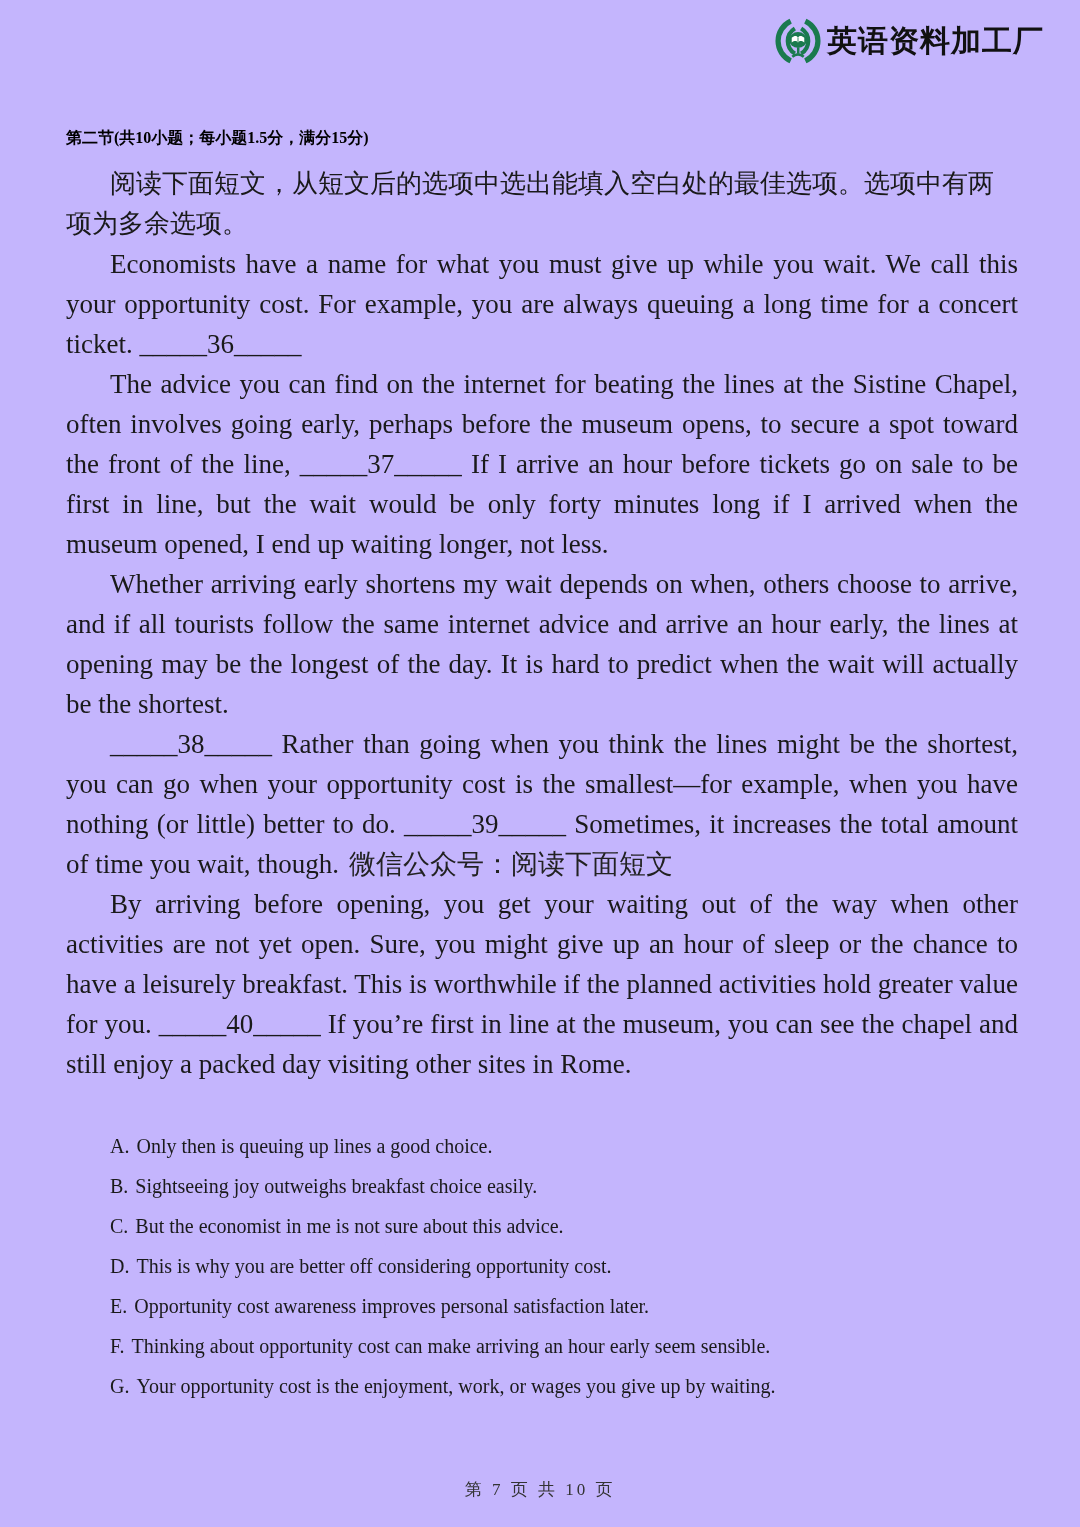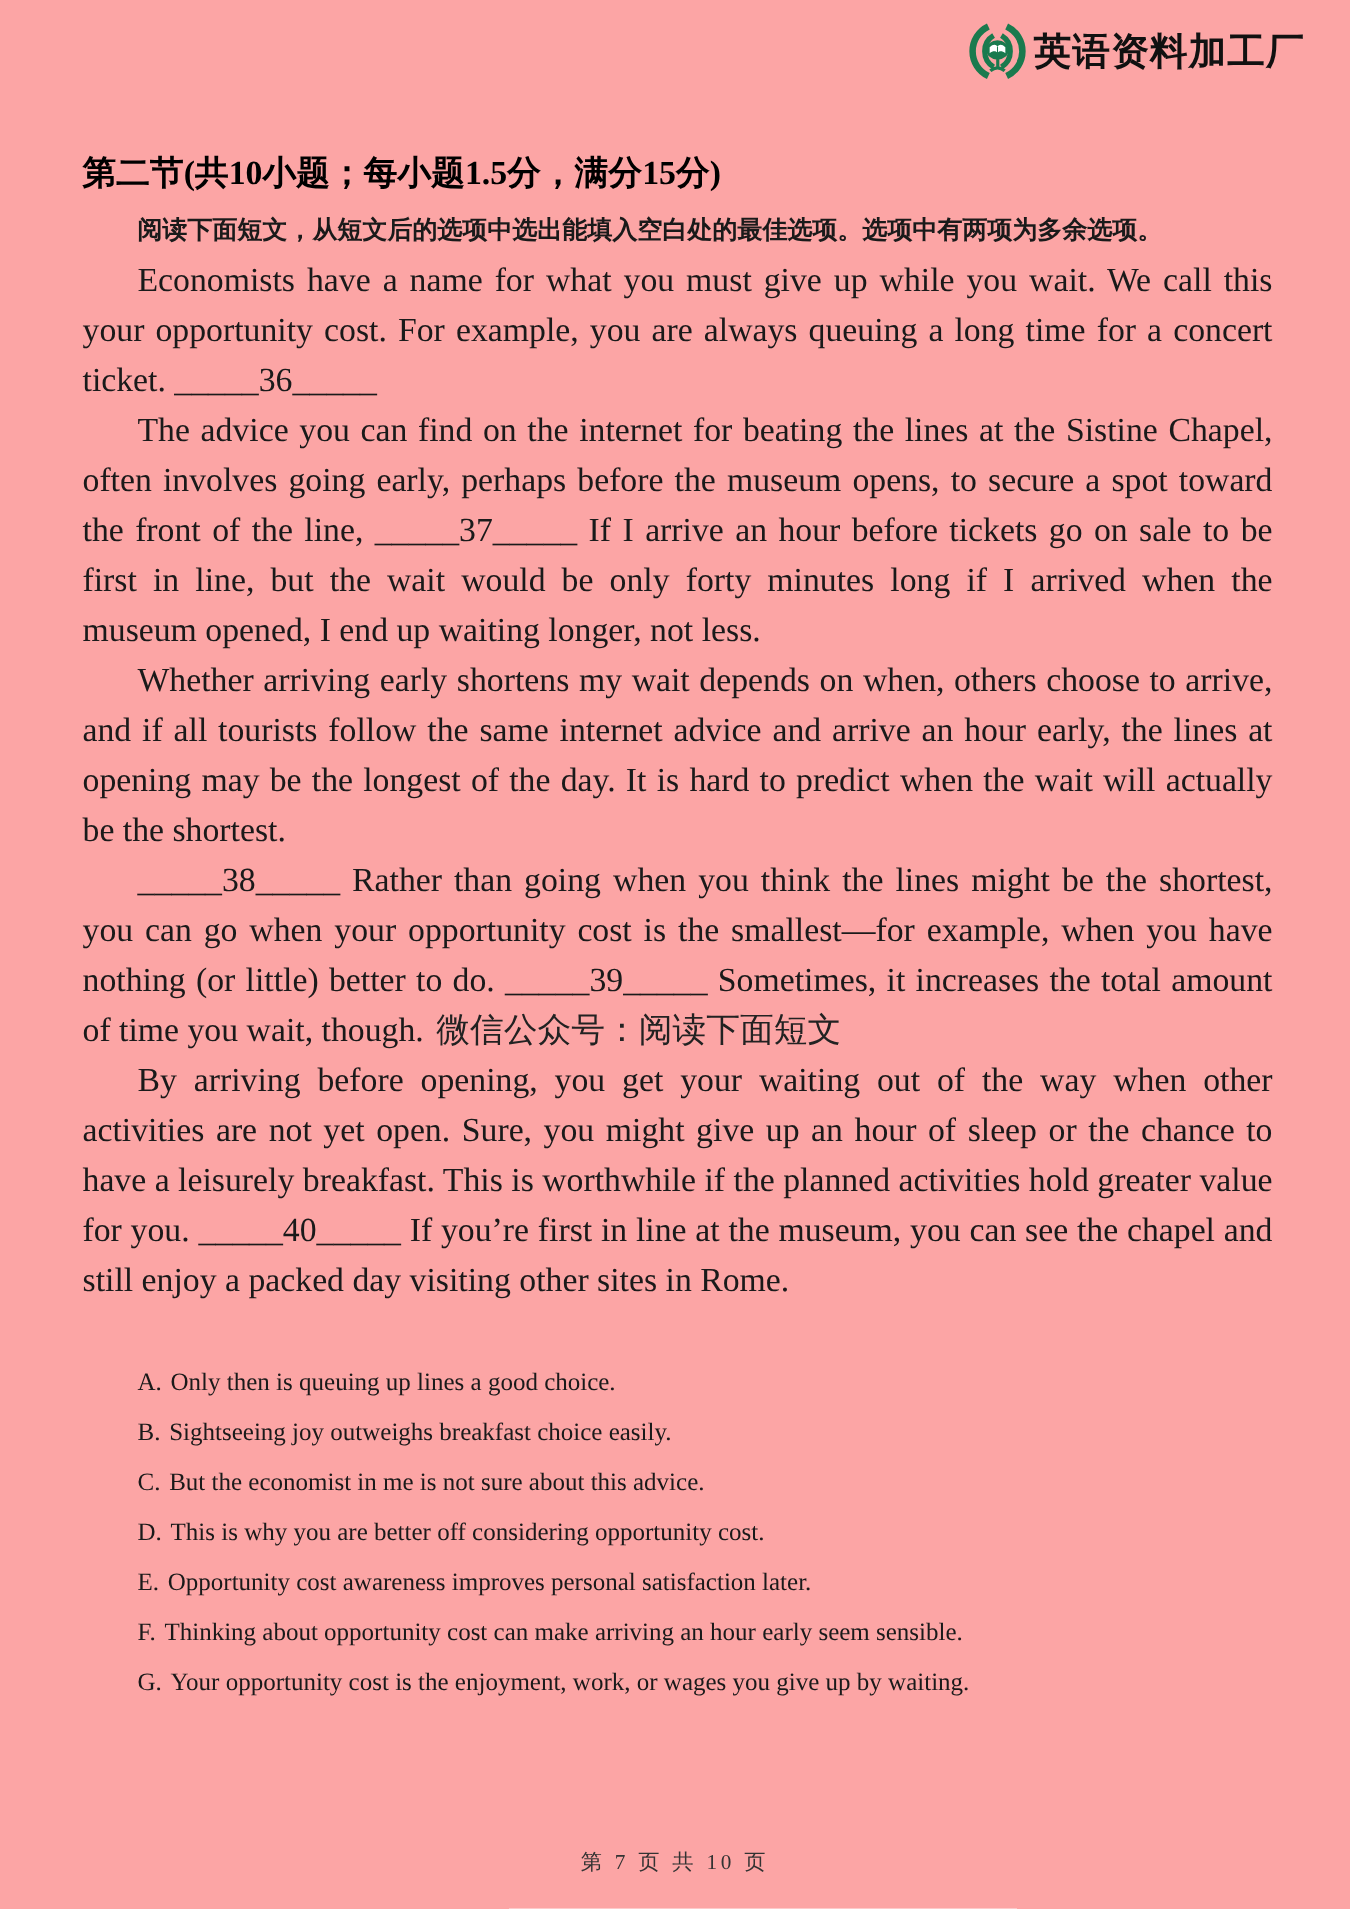--- a/index.html
+++ b/index.html
@@ -7,7 +7,7 @@
     position: relative;
     width: 1080px;
     height: 1527px;
-    background: #fca5a5;
+    background: #c4b5fd;
     color: #1a1a1a;
     font-family: "Liberation Serif", "DejaVu Serif", serif;
     overflow: hidden;

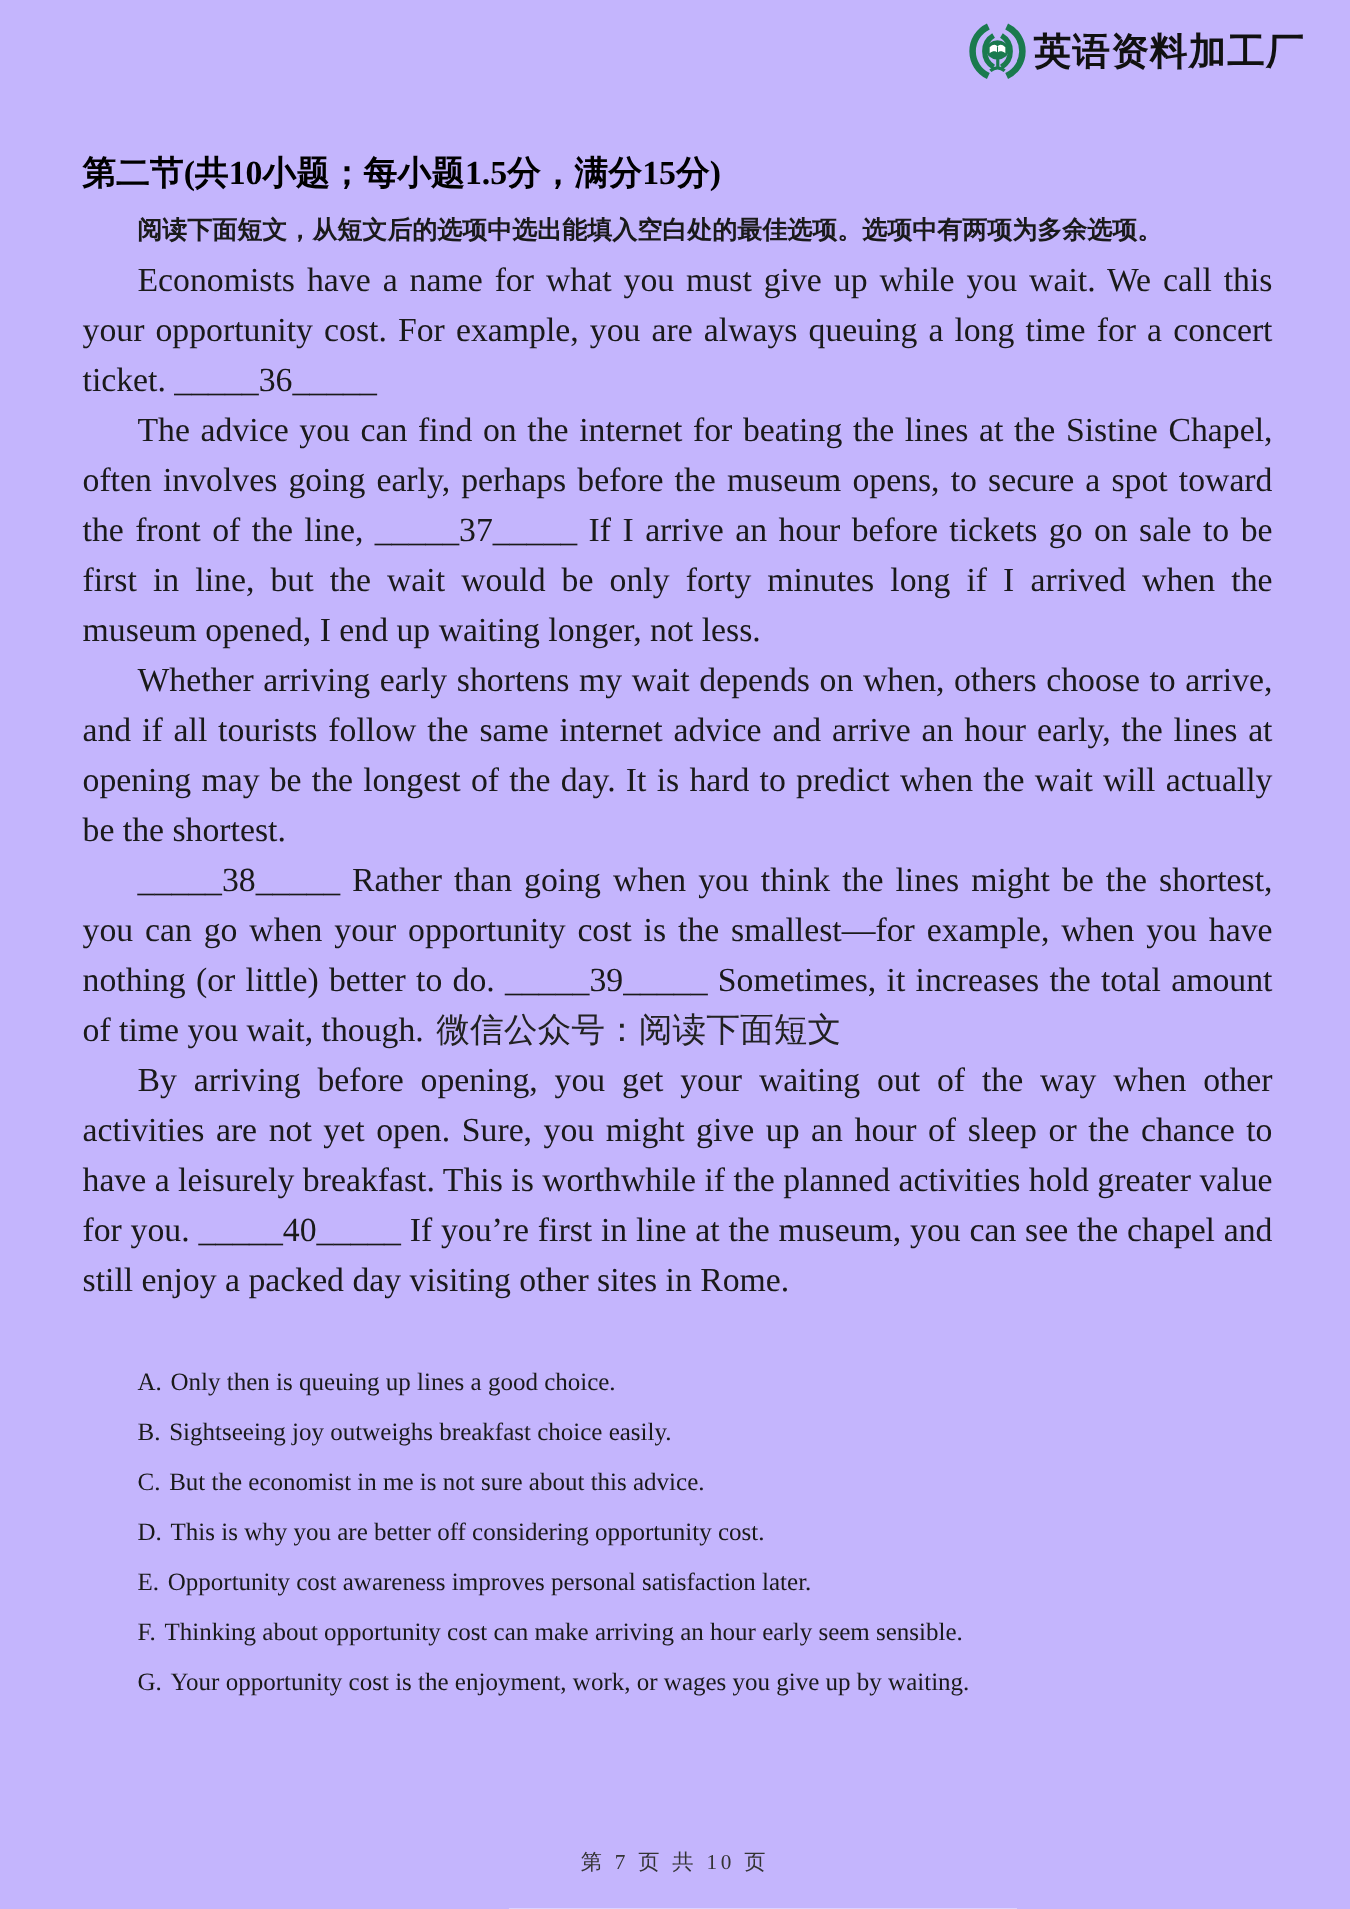--- a/index.html
+++ b/index.html
@@ -40,7 +40,7 @@
   }
   .section-title {
     font-weight: bold;
-    font-size: 27px;
+    font-size: 16px;
     line-height: 32px;
     margin: 0 0 10px 0;
     color: #000000;

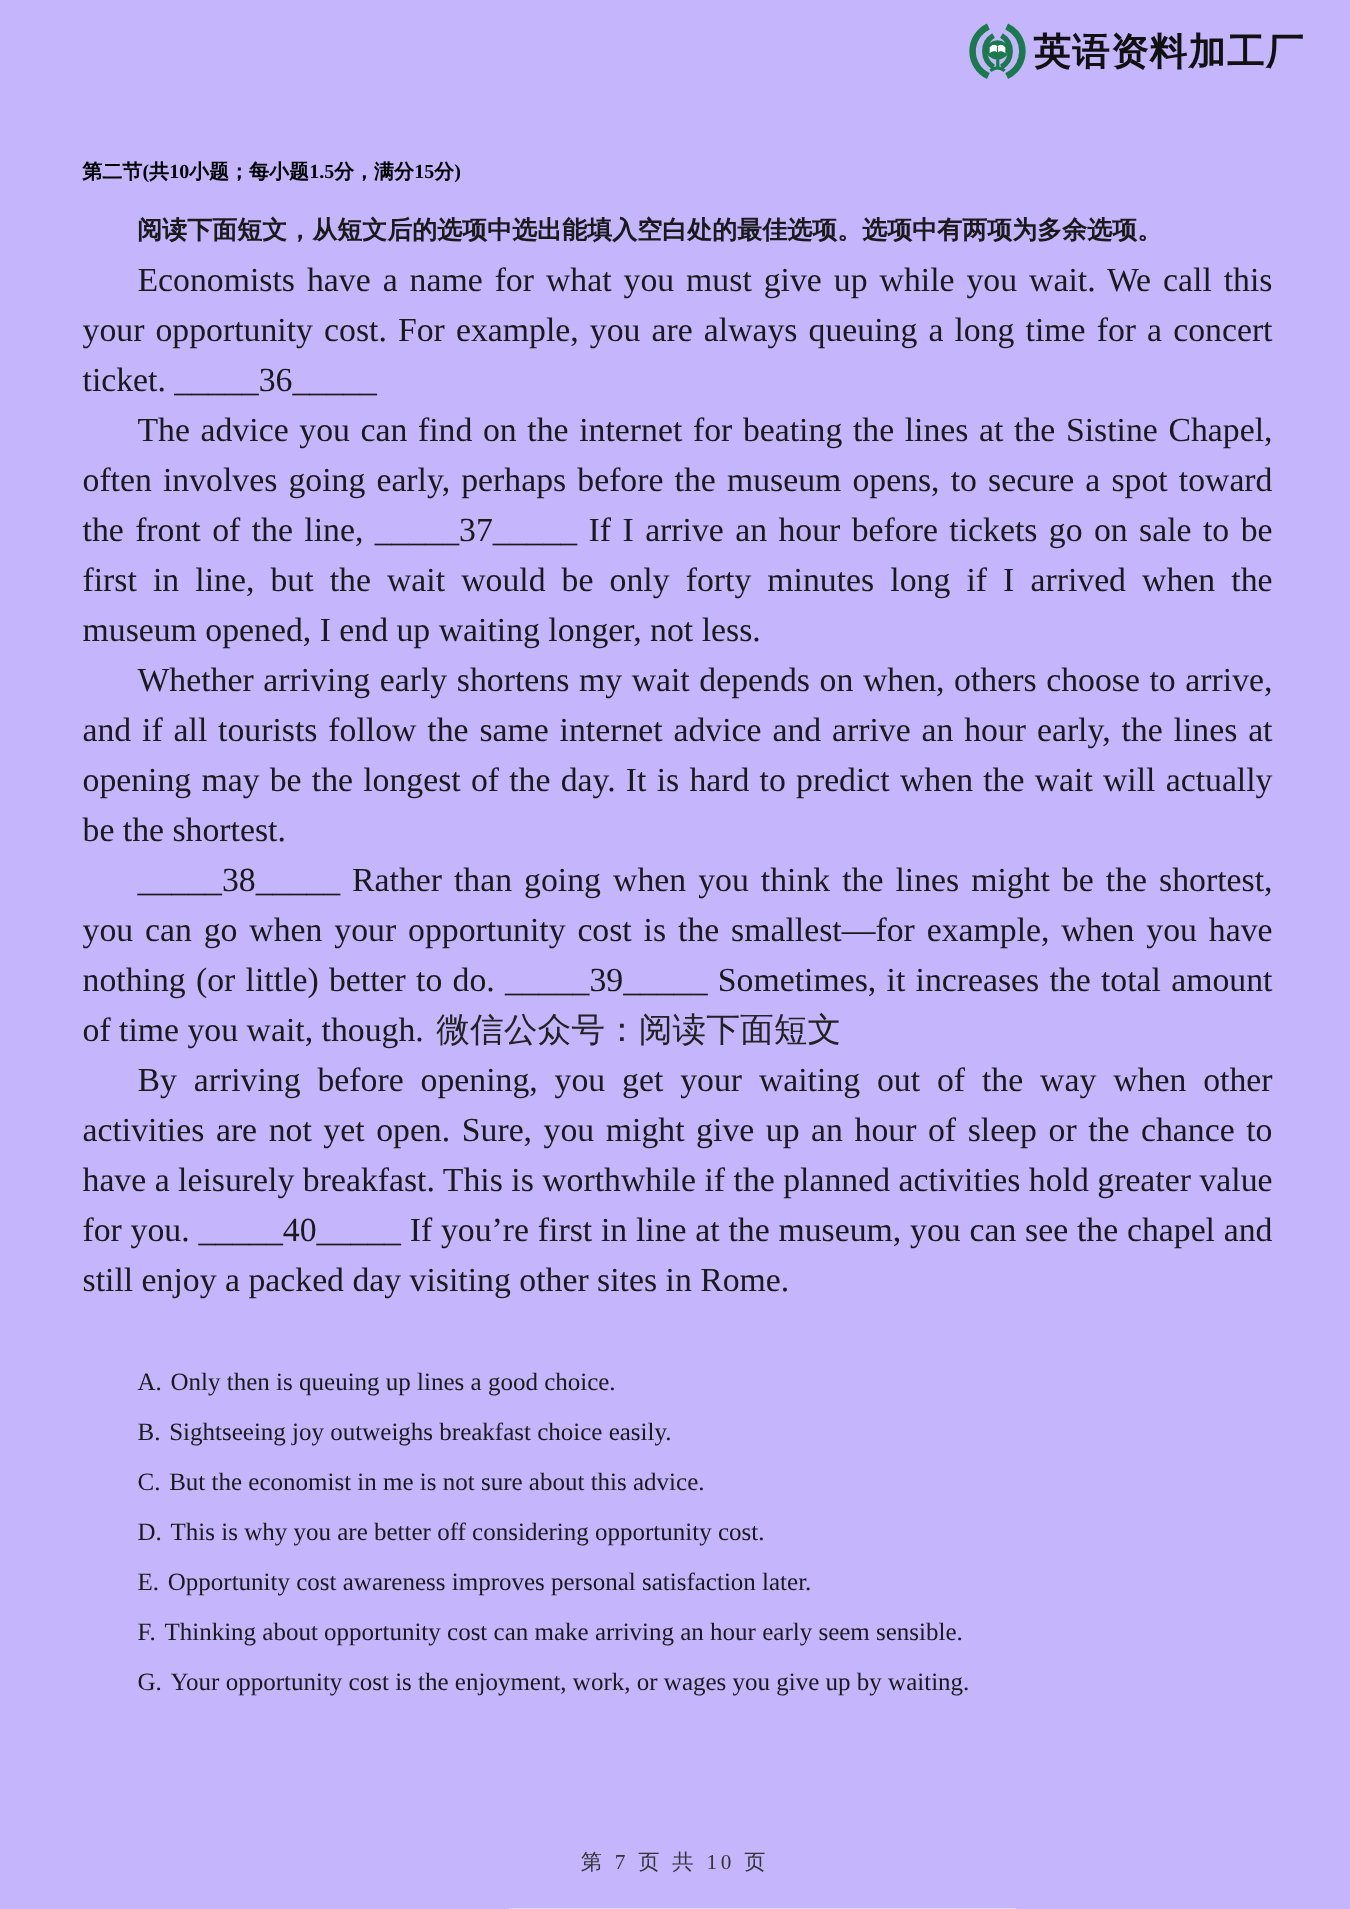--- a/index.html
+++ b/index.html
@@ -46,12 +46,11 @@
     color: #000000;
   }
   .instructions {
-    font-size: 20px;
+    font-size: 26px;
     line-height: 40px;
     margin: 0;
     text-indent: 44px;
     color: #1a1a1a;
-    font-weight: bold;
   }
   .passage p {
     margin: 0;

